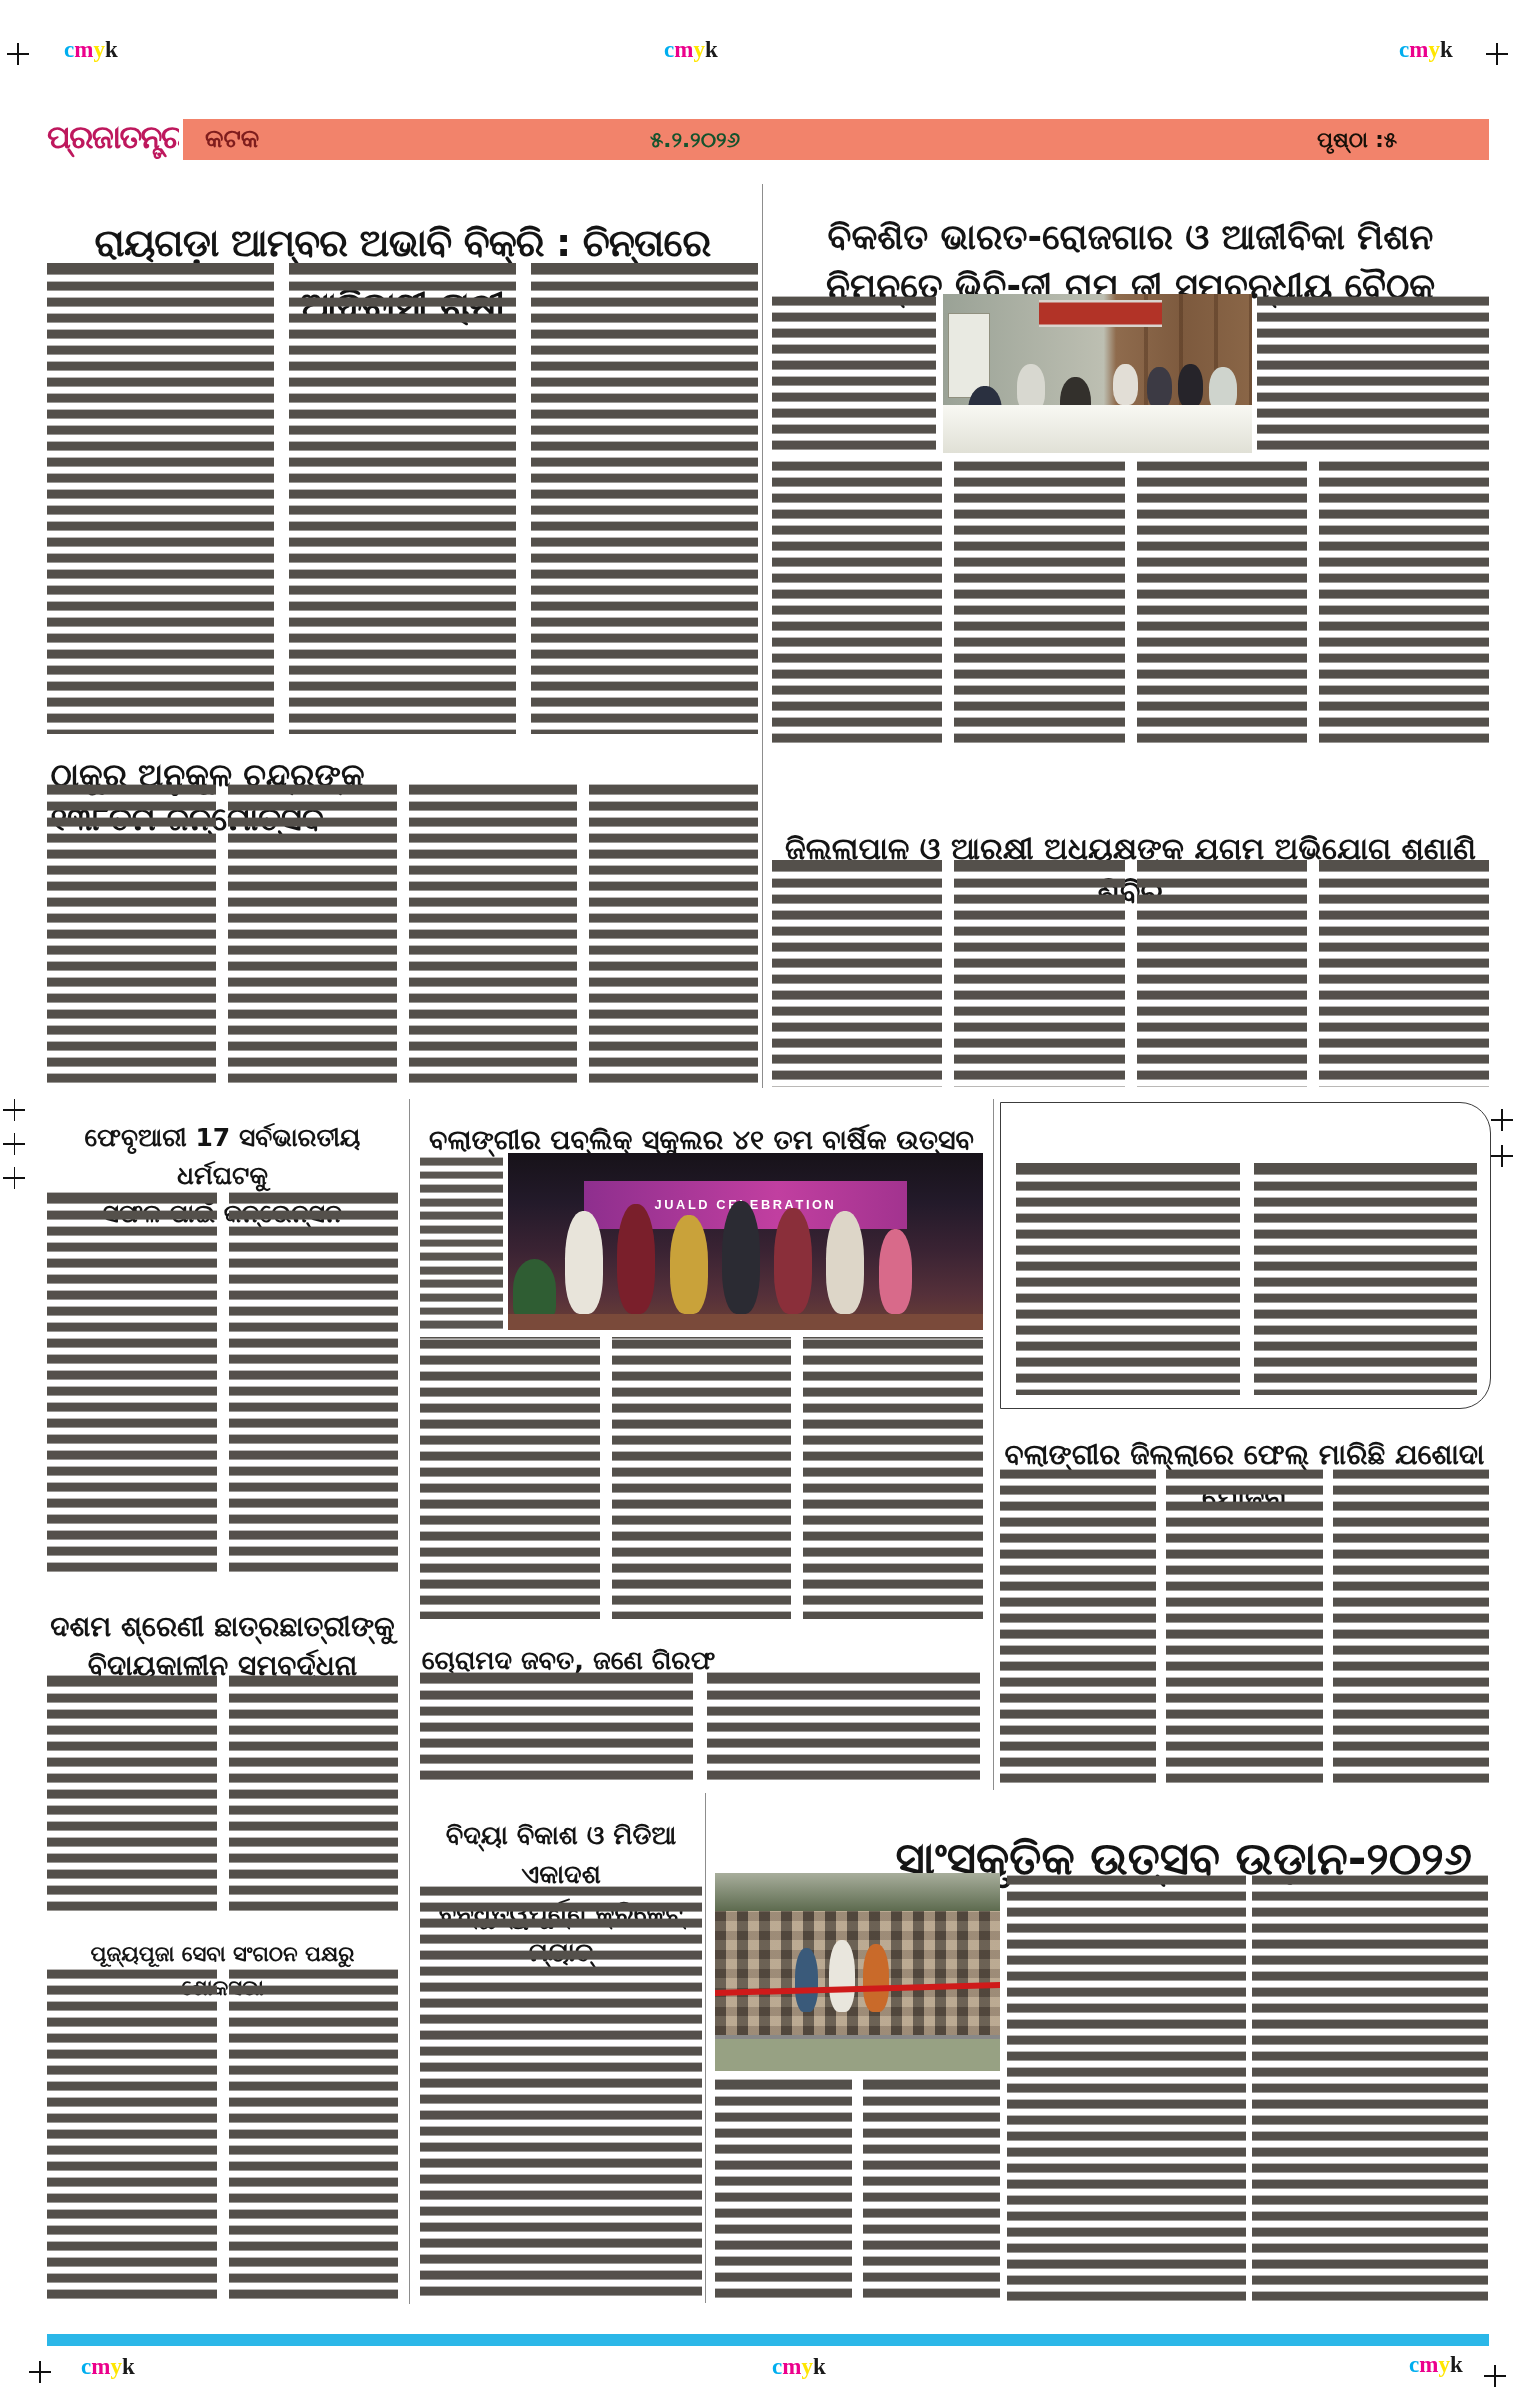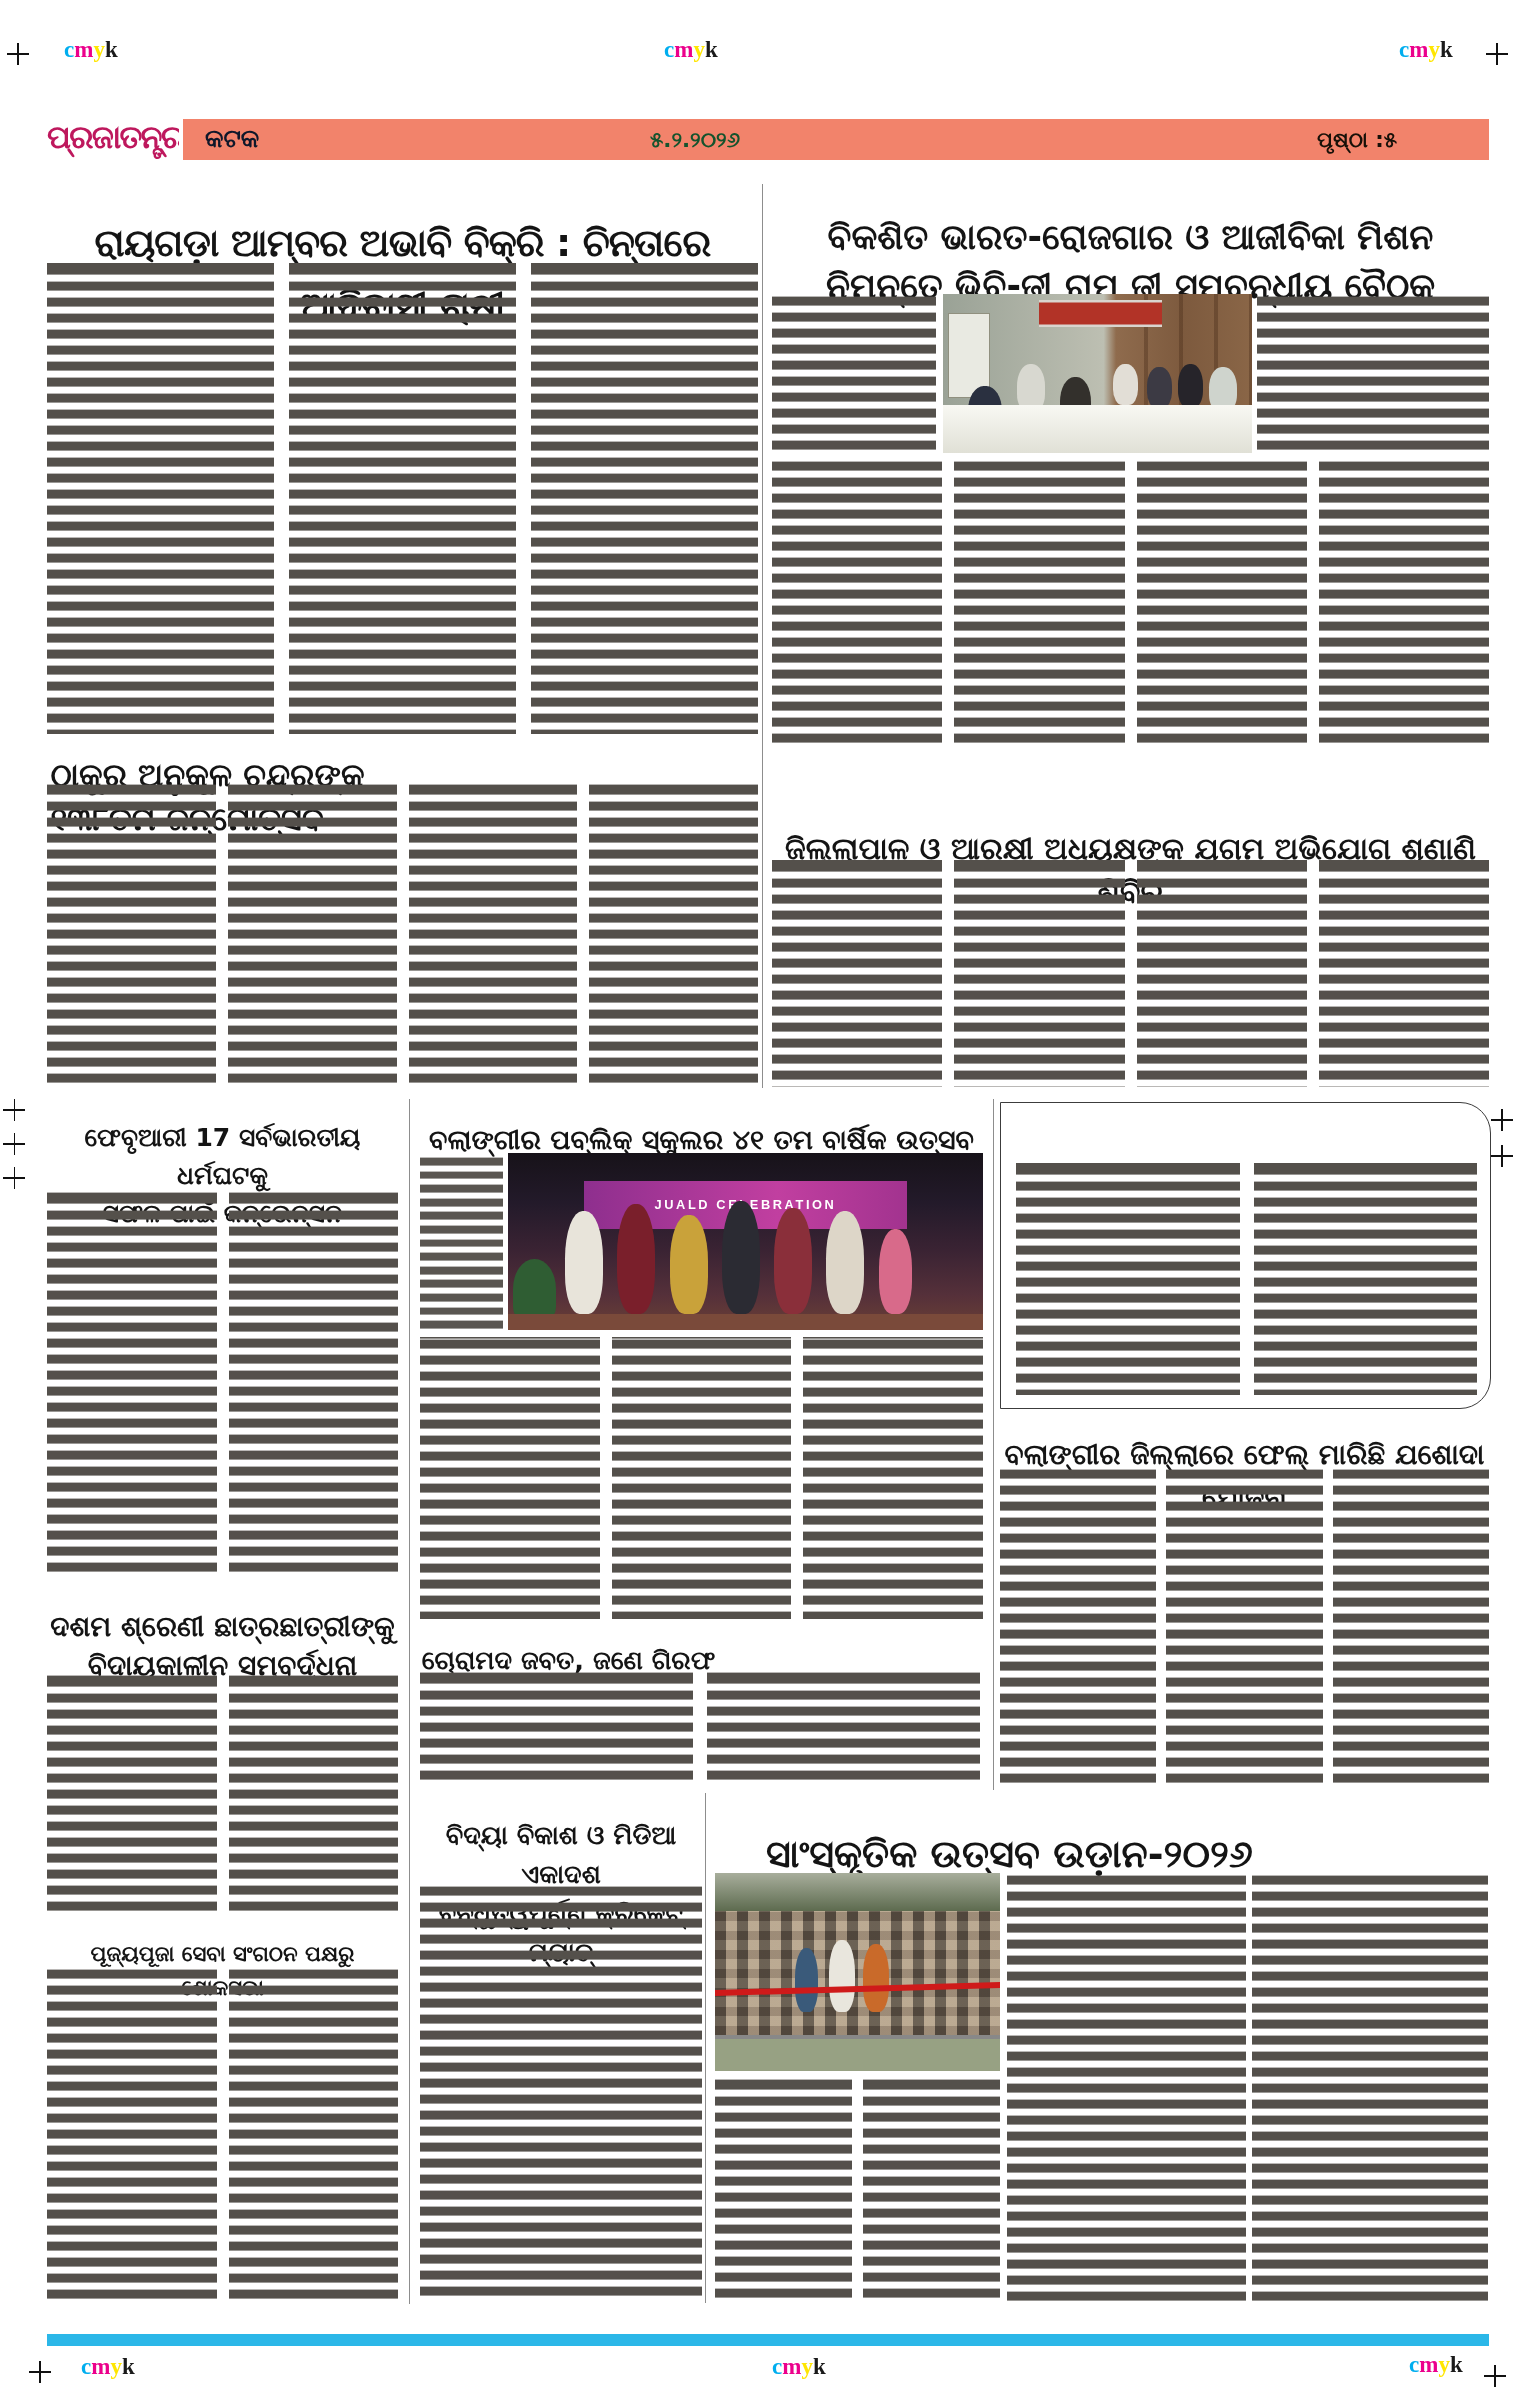--- a/index.html
+++ b/index.html
@@ -18,7 +18,7 @@
   .logo{position:absolute;left:47px;top:113px;width:132px;height:49px;overflow:hidden;
         font-weight:bold;font-size:32px;line-height:48px;color:#be185d;letter-spacing:-1.7px;white-space:nowrap;}
   .mast-bar{position:absolute;left:183px;top:119px;width:1306px;height:41px;background:#F2836B;}
-  .mast-bar .edition{position:absolute;left:22px;top:5.1px;font-size:25px;font-weight:bold;color:#0f172a;}
+  .mast-bar .edition{position:absolute;left:22px;top:5.1px;font-size:25px;font-weight:bold;color:#7f1d1d;}
   .mast-bar .date{position:absolute;left:467px;top:7.7px;font-size:21.3px;font-weight:bold;color:#14532d;}
   .mast-bar .pageno{position:absolute;right:92px;top:7.7px;font-size:21.3px;font-weight:bold;color:#171008;}
   

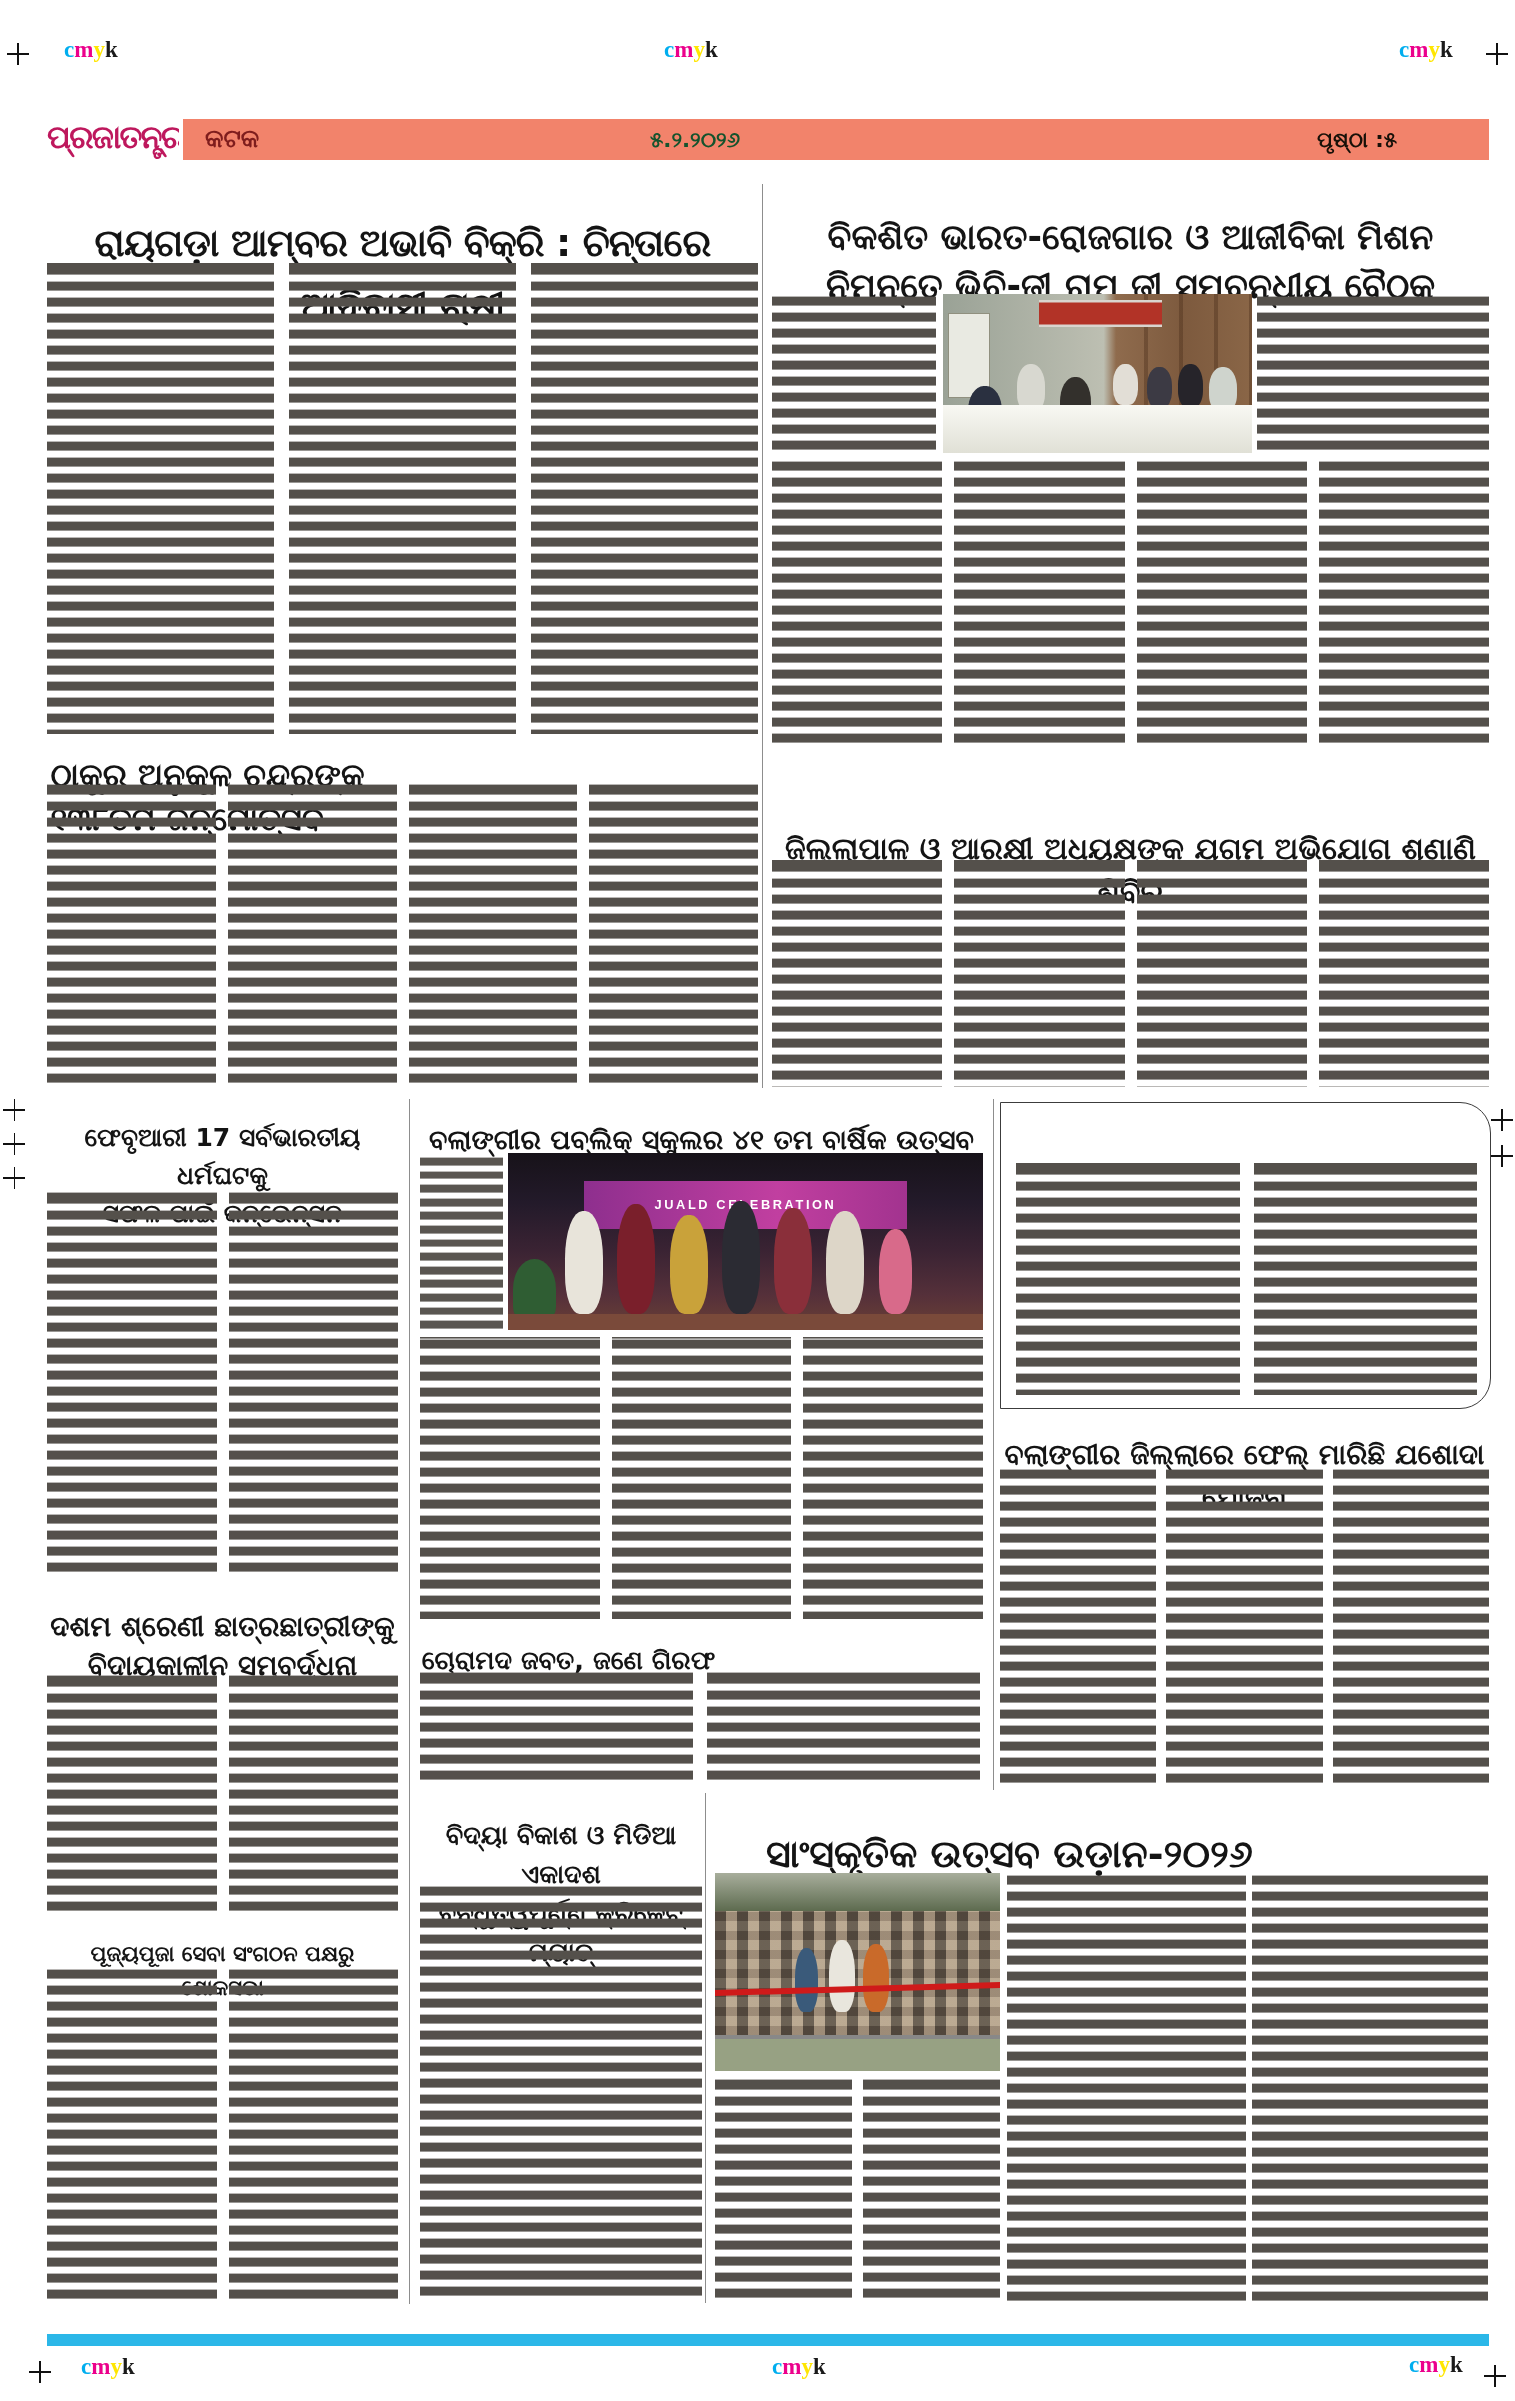--- a/index.html
+++ b/index.html
@@ -72,7 +72,7 @@
   #art-l .hl{top:3.4px;font-size:25.6px;line-height:39px;text-align:center;}
   #art-l .body{top:89px;left:0;right:0;height:415px;}
   #art-m{left:715px;top:1793px;width:774px;height:510px;}
-  #art-m .hl{top:1.7px;left:51px;right:17px;font-size:38px;line-height:68px;text-align:left;}
+  #art-m .hl{top:1.7px;left:51px;right:17px;font-size:45px;line-height:68px;text-align:right;}
   #art-m .m-under{position:absolute;left:0;top:285px;width:285px;height:225px;display:flex;gap:10.2px;}
   #art-m .m-c3{position:absolute;left:292px;top:80px;width:239px;height:430px;}
   #art-m .m-c4{position:absolute;left:537px;top:80px;width:236px;height:430px;}

